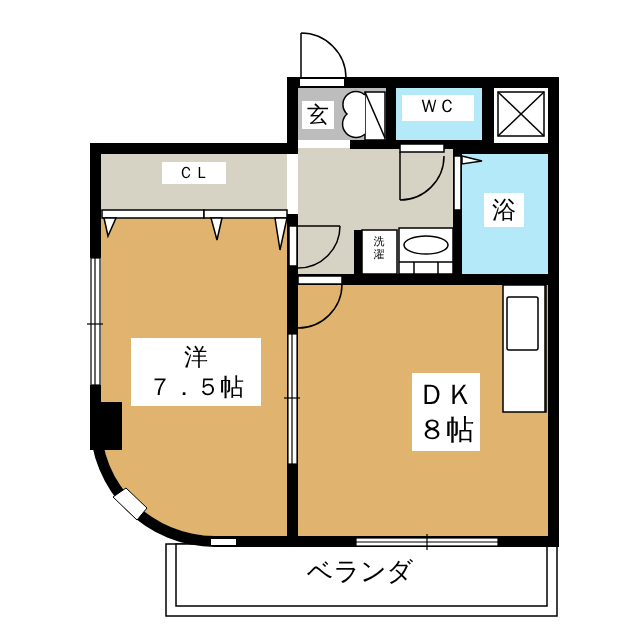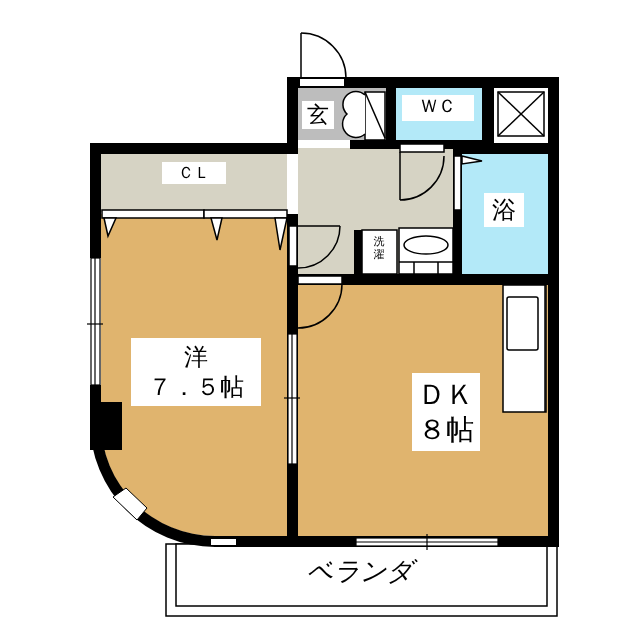--- a/index.html
+++ b/index.html
@@ -176,6 +176,6 @@
 ７．５帖</div>
 <div class="label" style="left:392px;top:373px;width:68px;font-size:28px;padding:4px 0;line-height:1.25;margin-left:20px;">ＤＫ
 ８帖</div>
-<div class="label" style="left:295px;top:557px;width:130px;font-size:26px;padding:0;background:transparent;font-style:italic;">ベランダ</div>
+<div class="label" style="left:295px;top:557px;width:130px;font-size:26px;padding:0;background:transparent;">ベランダ</div>
 
 </body></html>

